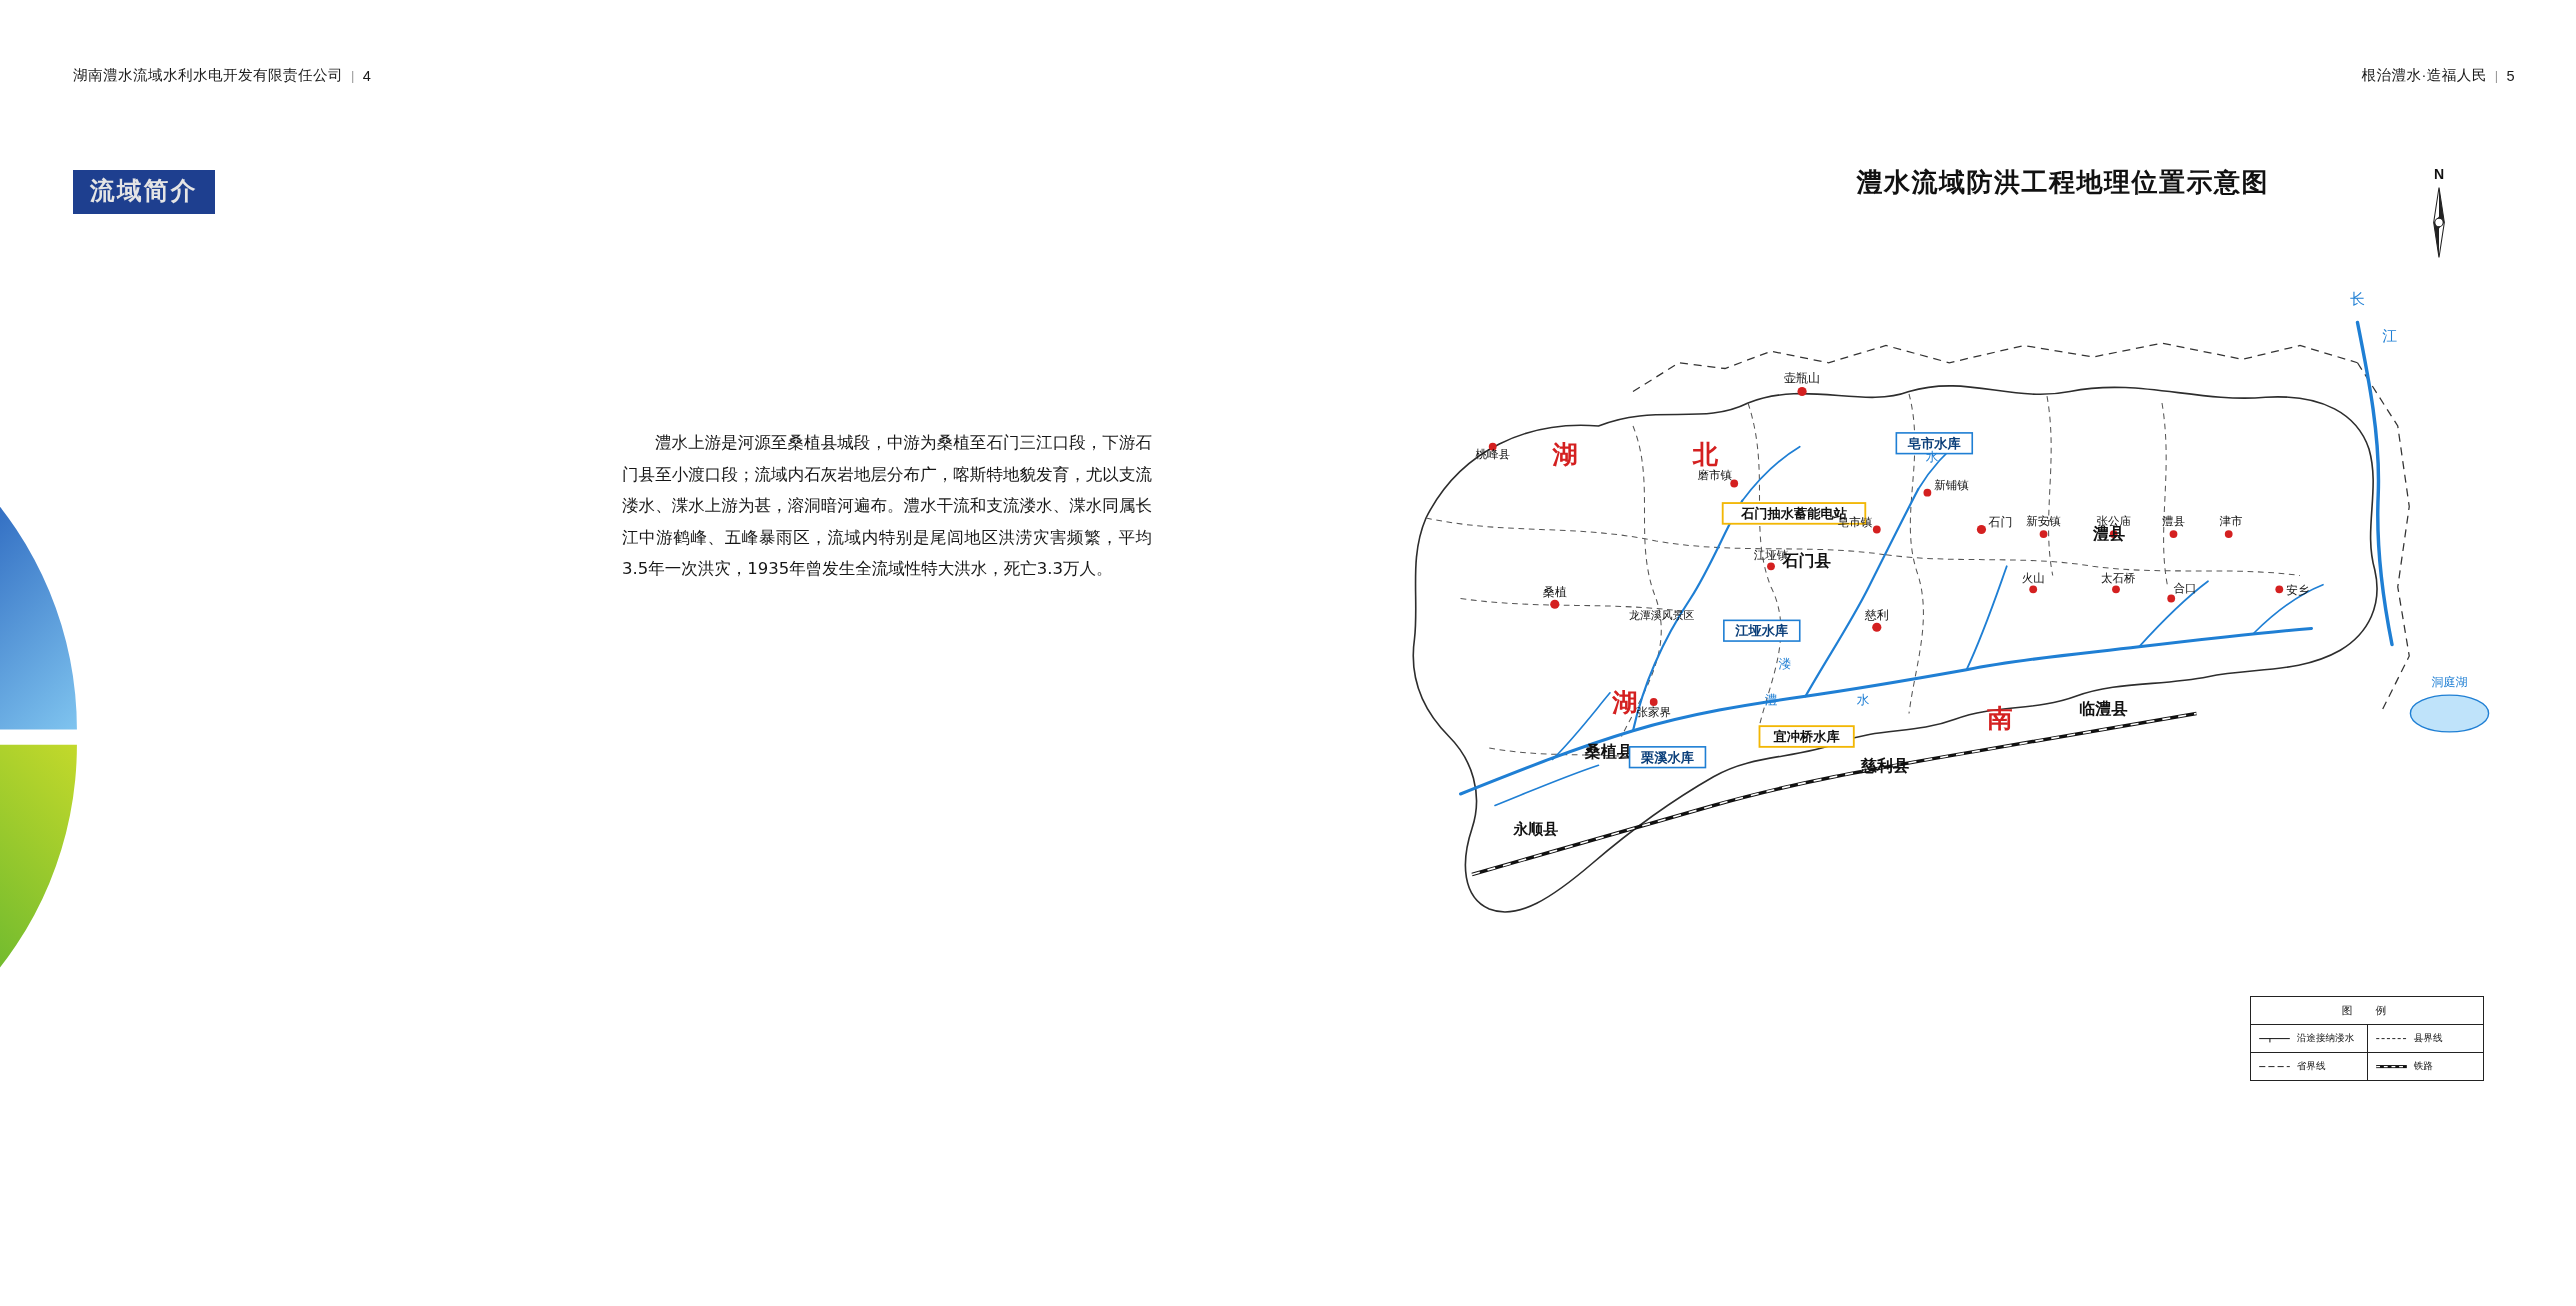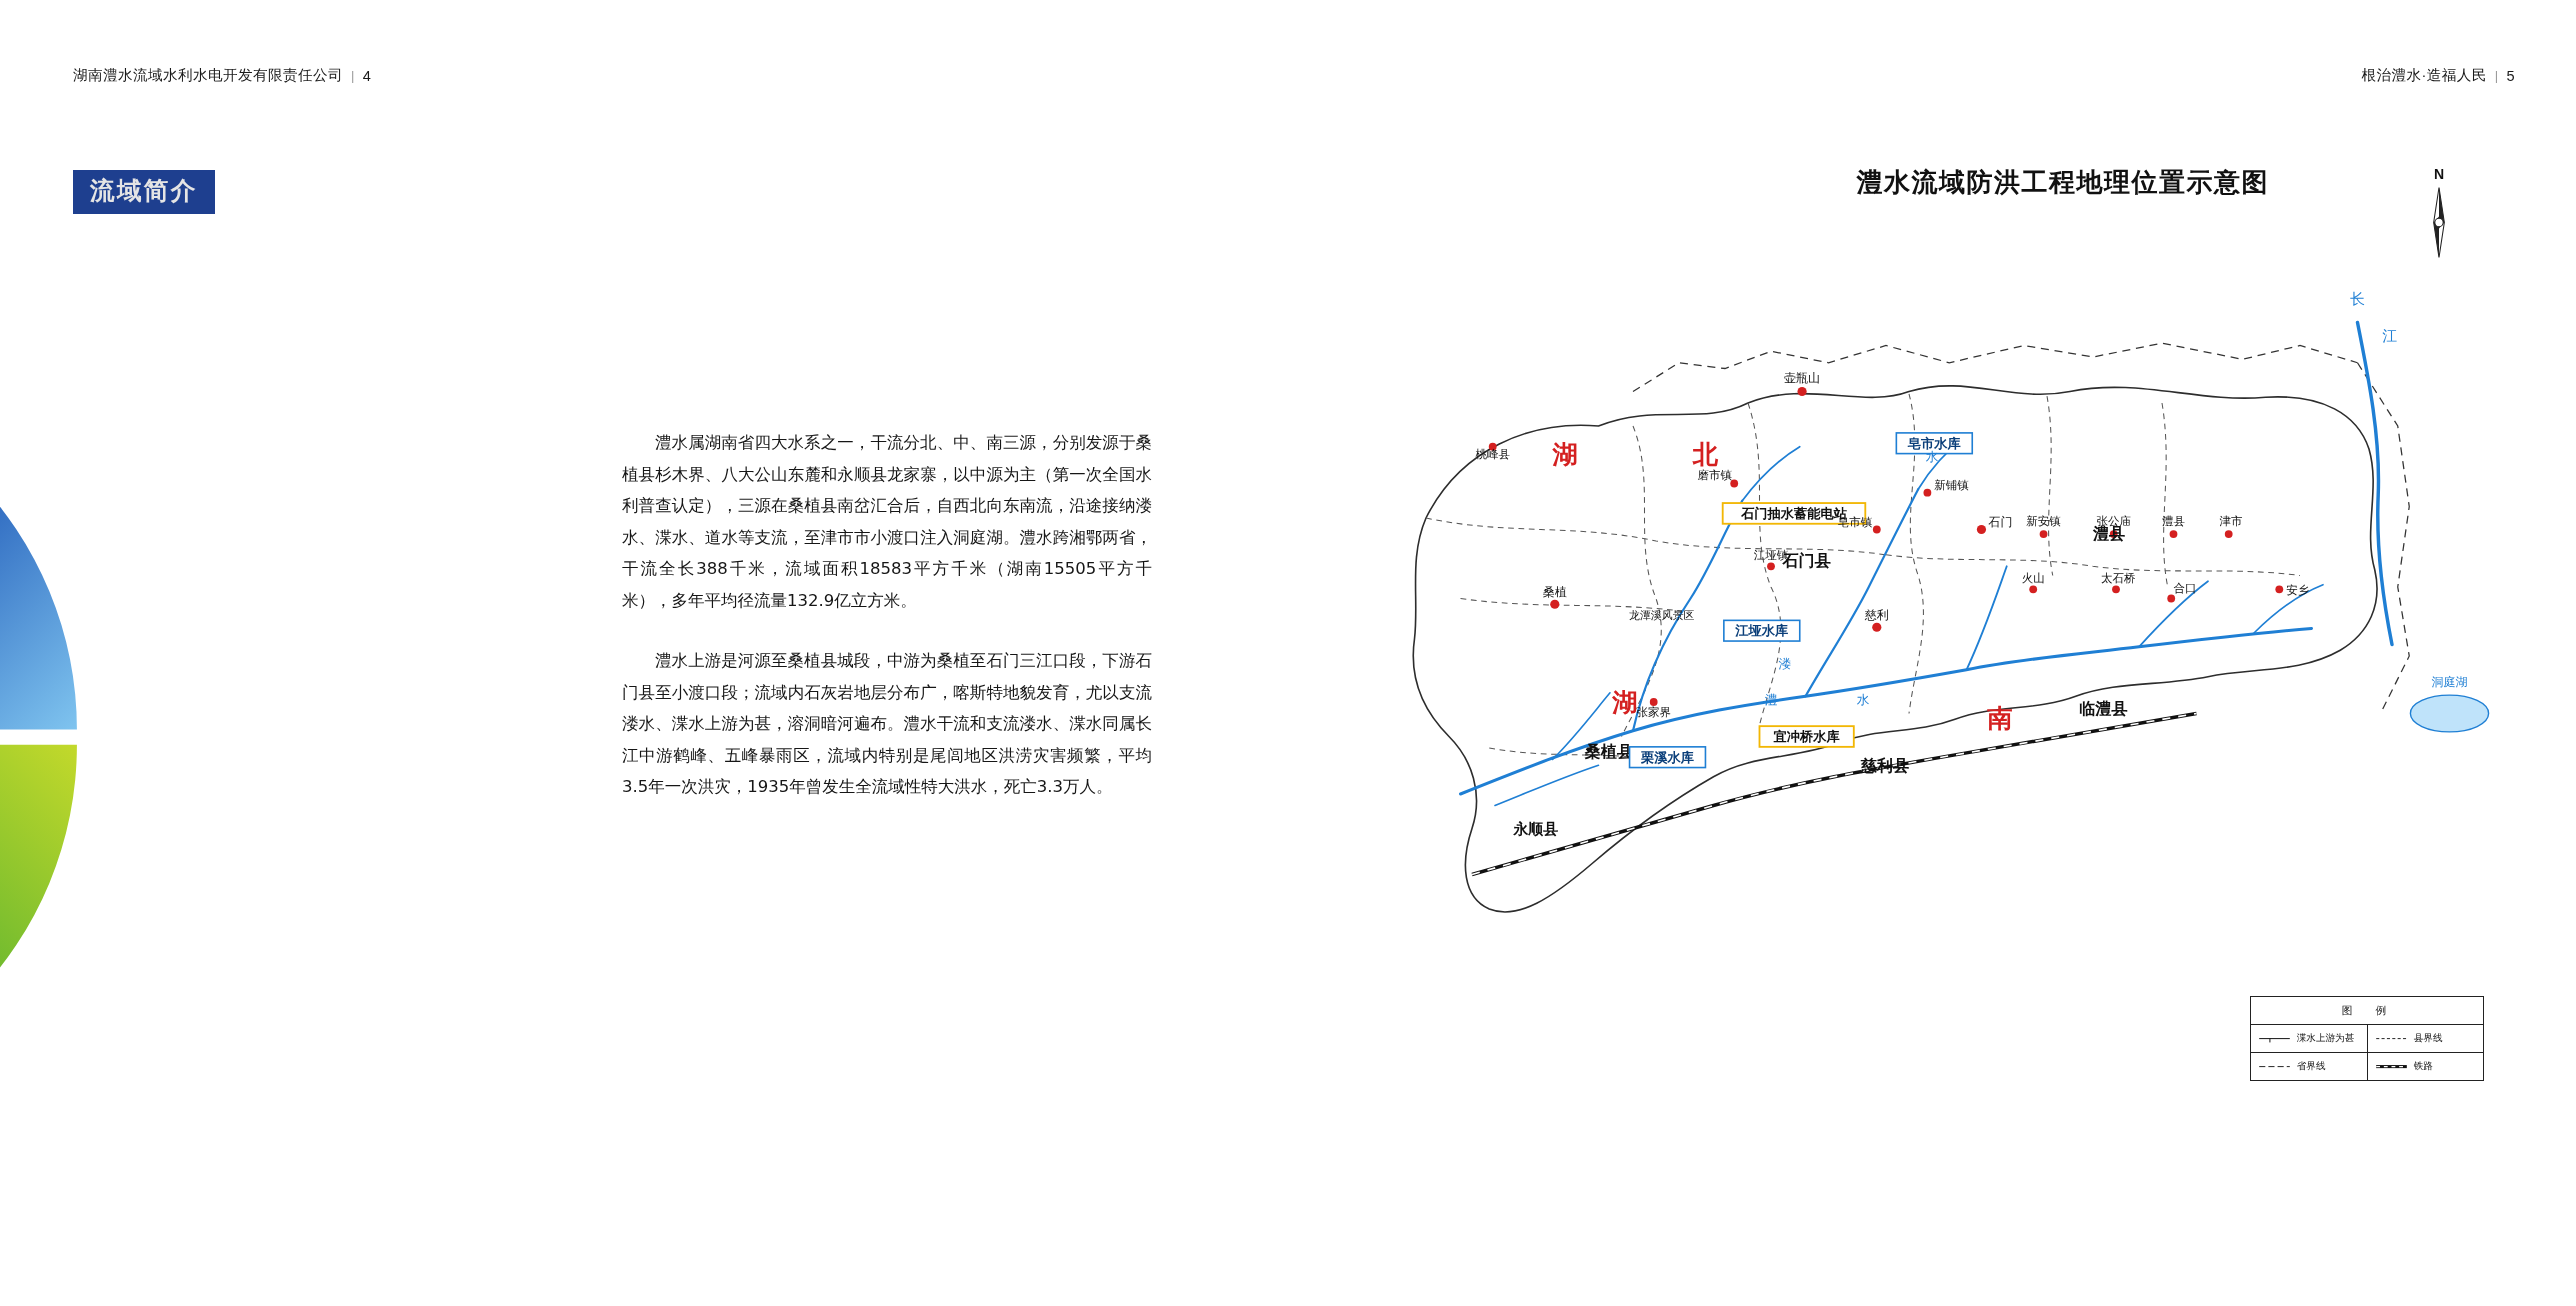--- a/index.html
+++ b/index.html
@@ -207,7 +207,6 @@
     </div>
 
     <div class="bodycopy">
-      <p>澧水属湖南省四大水系之一，干流分北、中、南三源，分别发源于桑植县杉木界、八大公山东麓和永顺县龙家寨，以中源为主（第一次全国水利普查认定），三源在桑植县南岔汇合后，自西北向东南流，沿途接纳溇水、渫水、道水等支流，至津市市小渡口注入洞庭湖。澧水跨湘鄂两省，干流全长388千米，流域面积18583平方千米（湖南15505平方千米），多年平均径流量132.9亿立方米。</p>
       <p>澧水上游是河源至桑植县城段，中游为桑植至石门三江口段，下游石门县至小渡口段；流域内石灰岩地层分布广，喀斯特地貌发育，尤以支流溇水、渫水上游为甚，溶洞暗河遍布。澧水干流和支流溇水、渫水同属长江中游鹤峰、五峰暴雨区，流域内特别是尾闾地区洪涝灾害频繁，平均3.5年一次洪灾，1935年曾发生全流域性特大洪水，死亡3.3万人。</p>
     </div>
   </div>

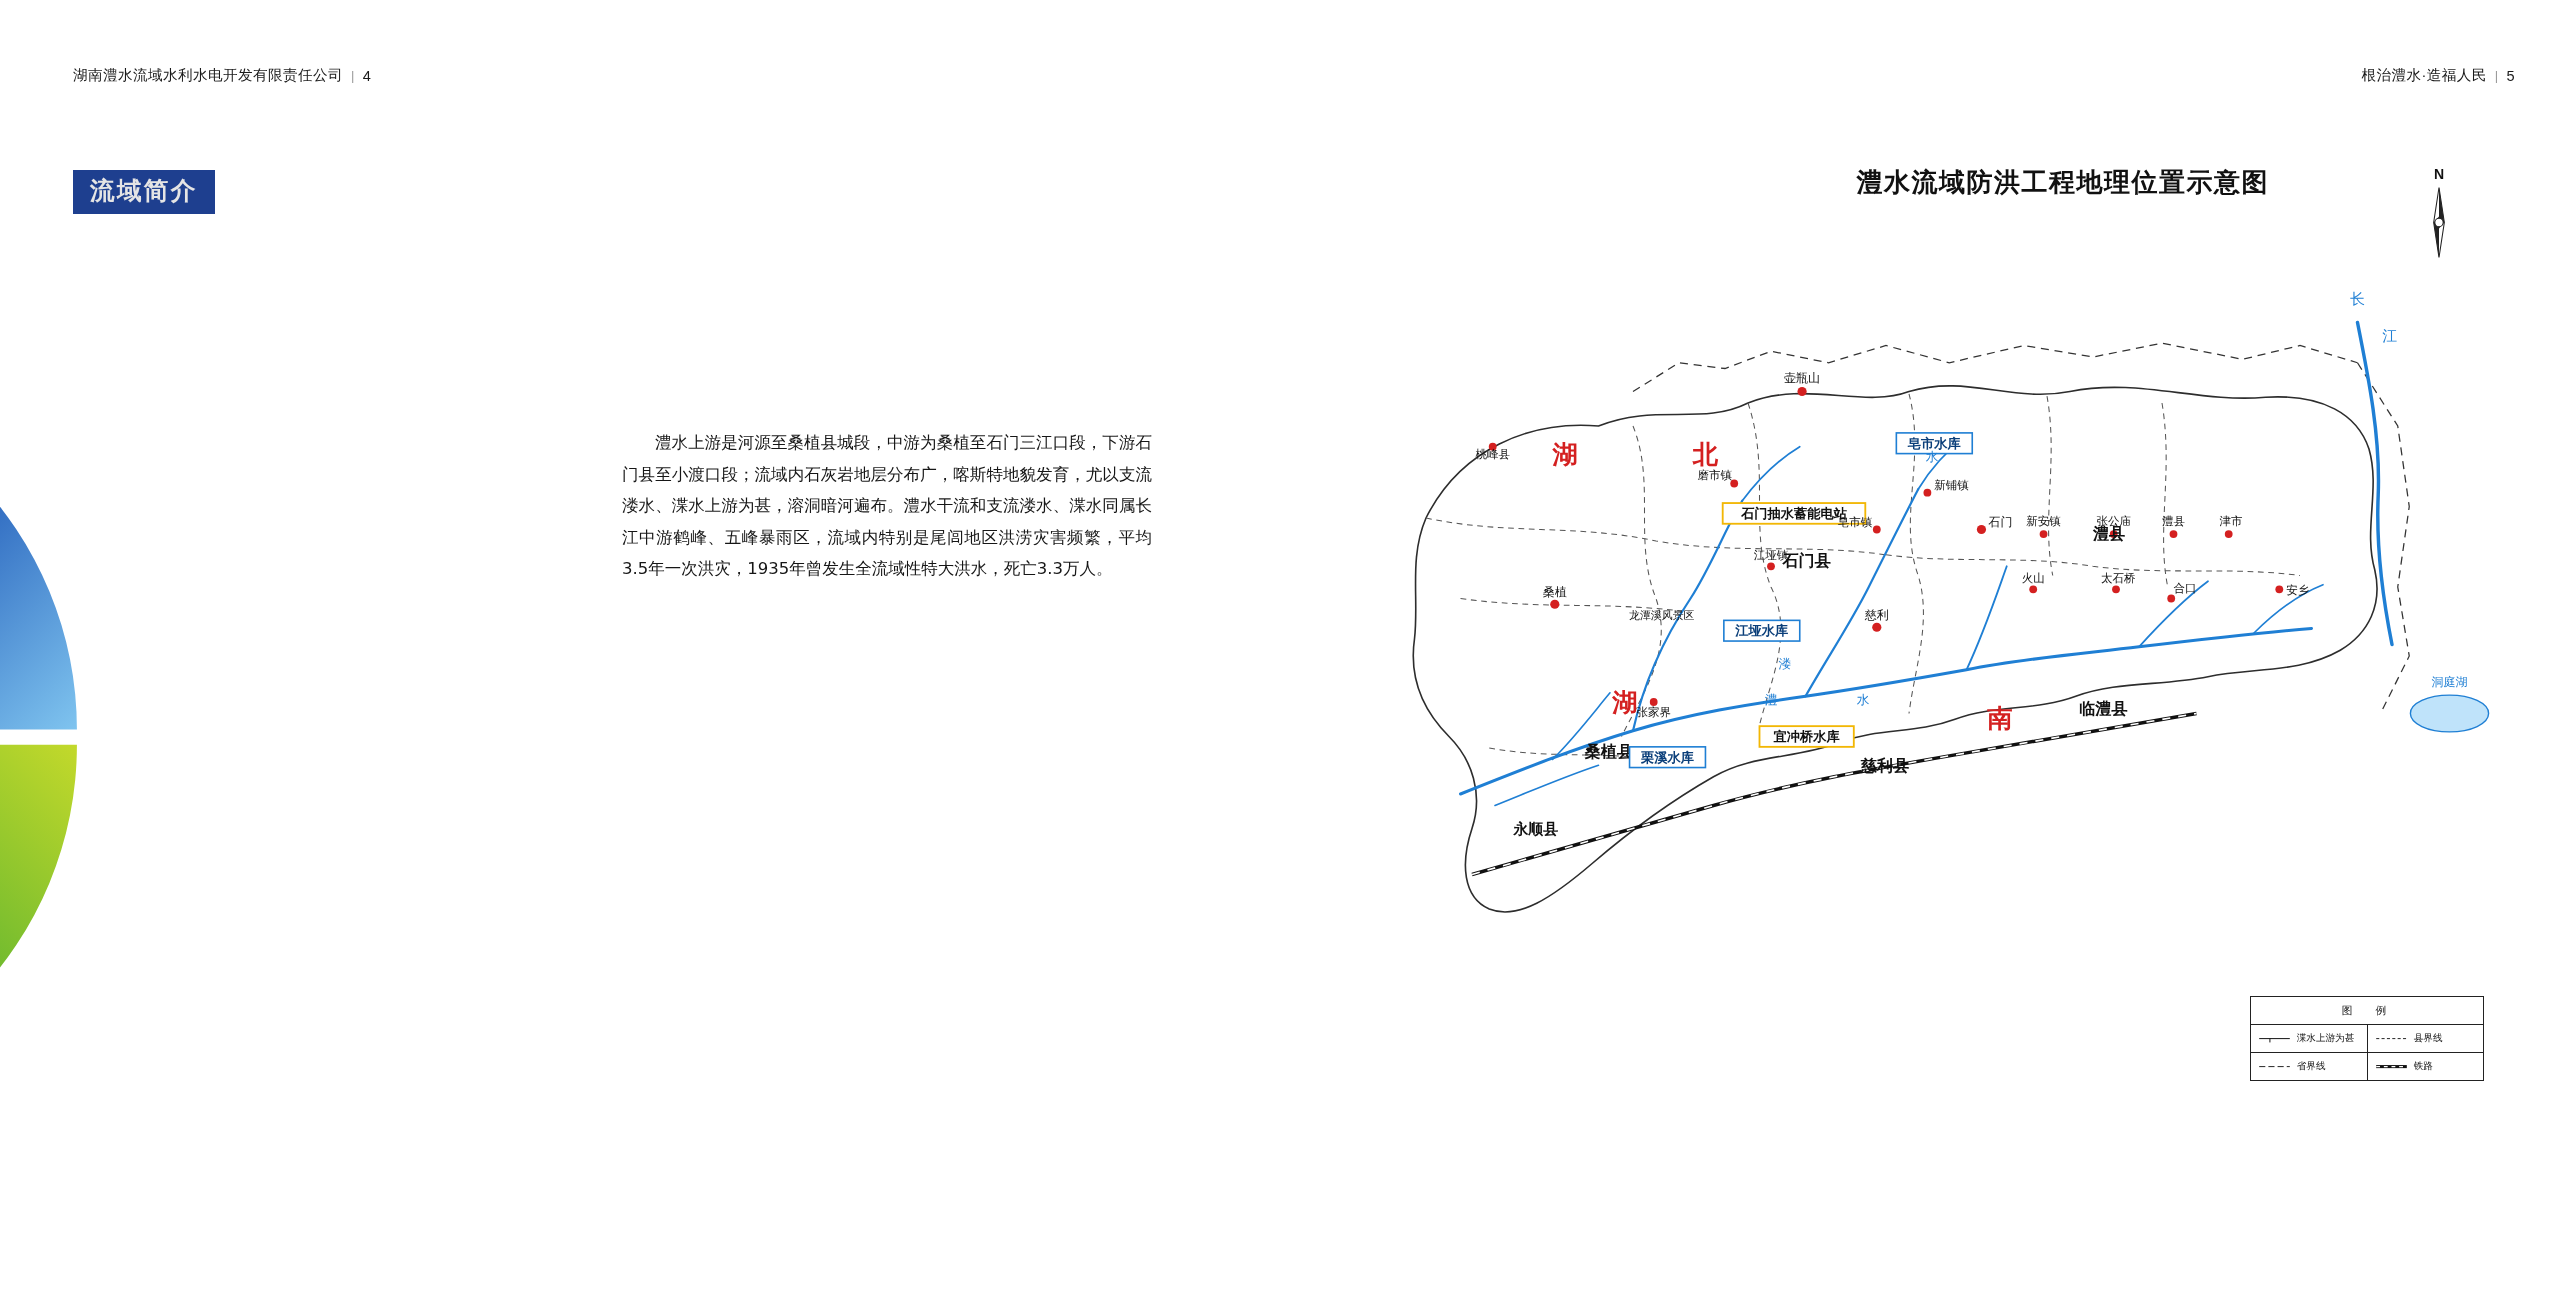--- a/index.html
+++ b/index.html
@@ -376,7 +376,7 @@
               <line x1="14" y1="6" x2="14" y2="11" stroke="#111" stroke-width="1.3"></line>
             </svg>
           </span>
-          <span class="legend-label">渫水上游为甚</span>
+          <span class="legend-label">沿途接纳溇水</span>
         </div>
         <div class="legend-cell">
           <span class="legend-swatch">

